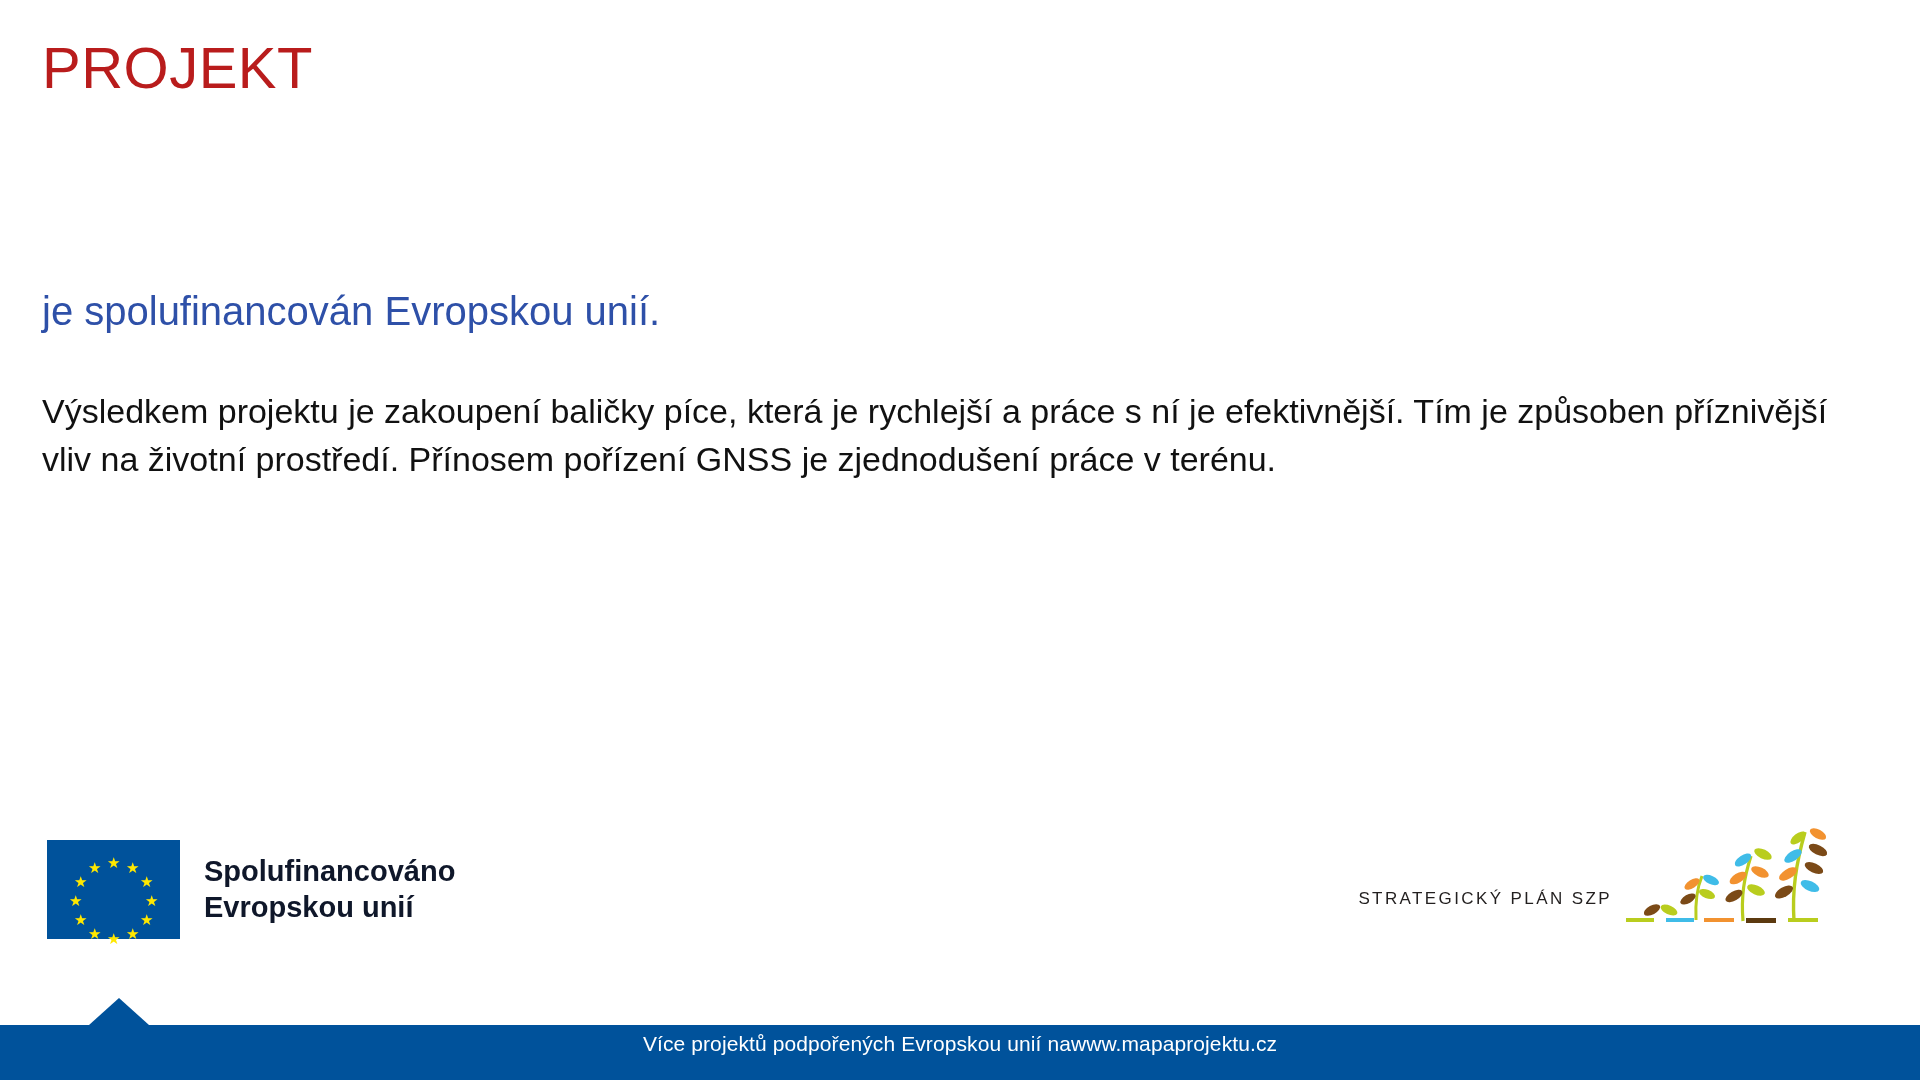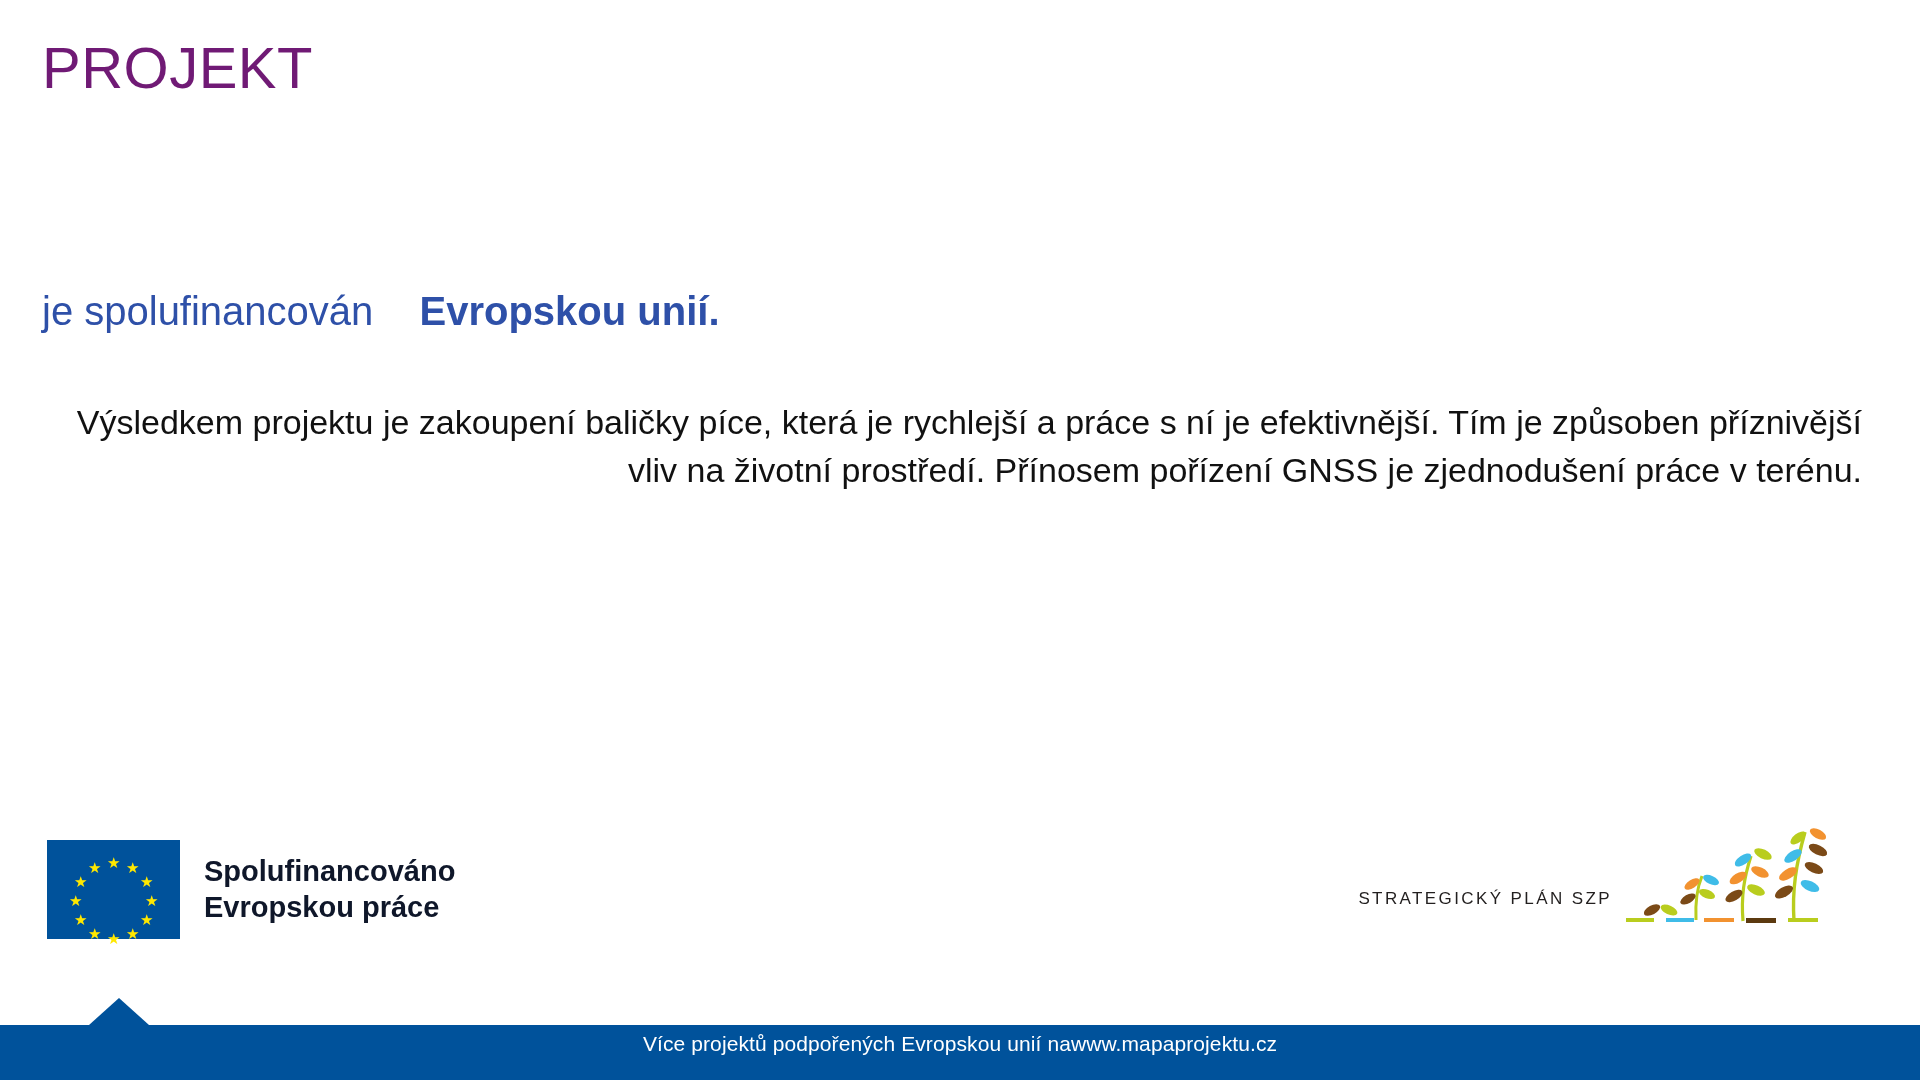--- a/index.html
+++ b/index.html
@@ -32,7 +32,7 @@
     line-height: 1.05;
     letter-spacing: 0.5px;
     font-weight: 400;
-    color: #701a75;
+    color: #b91c1c;
     white-space: nowrap;
   }
 

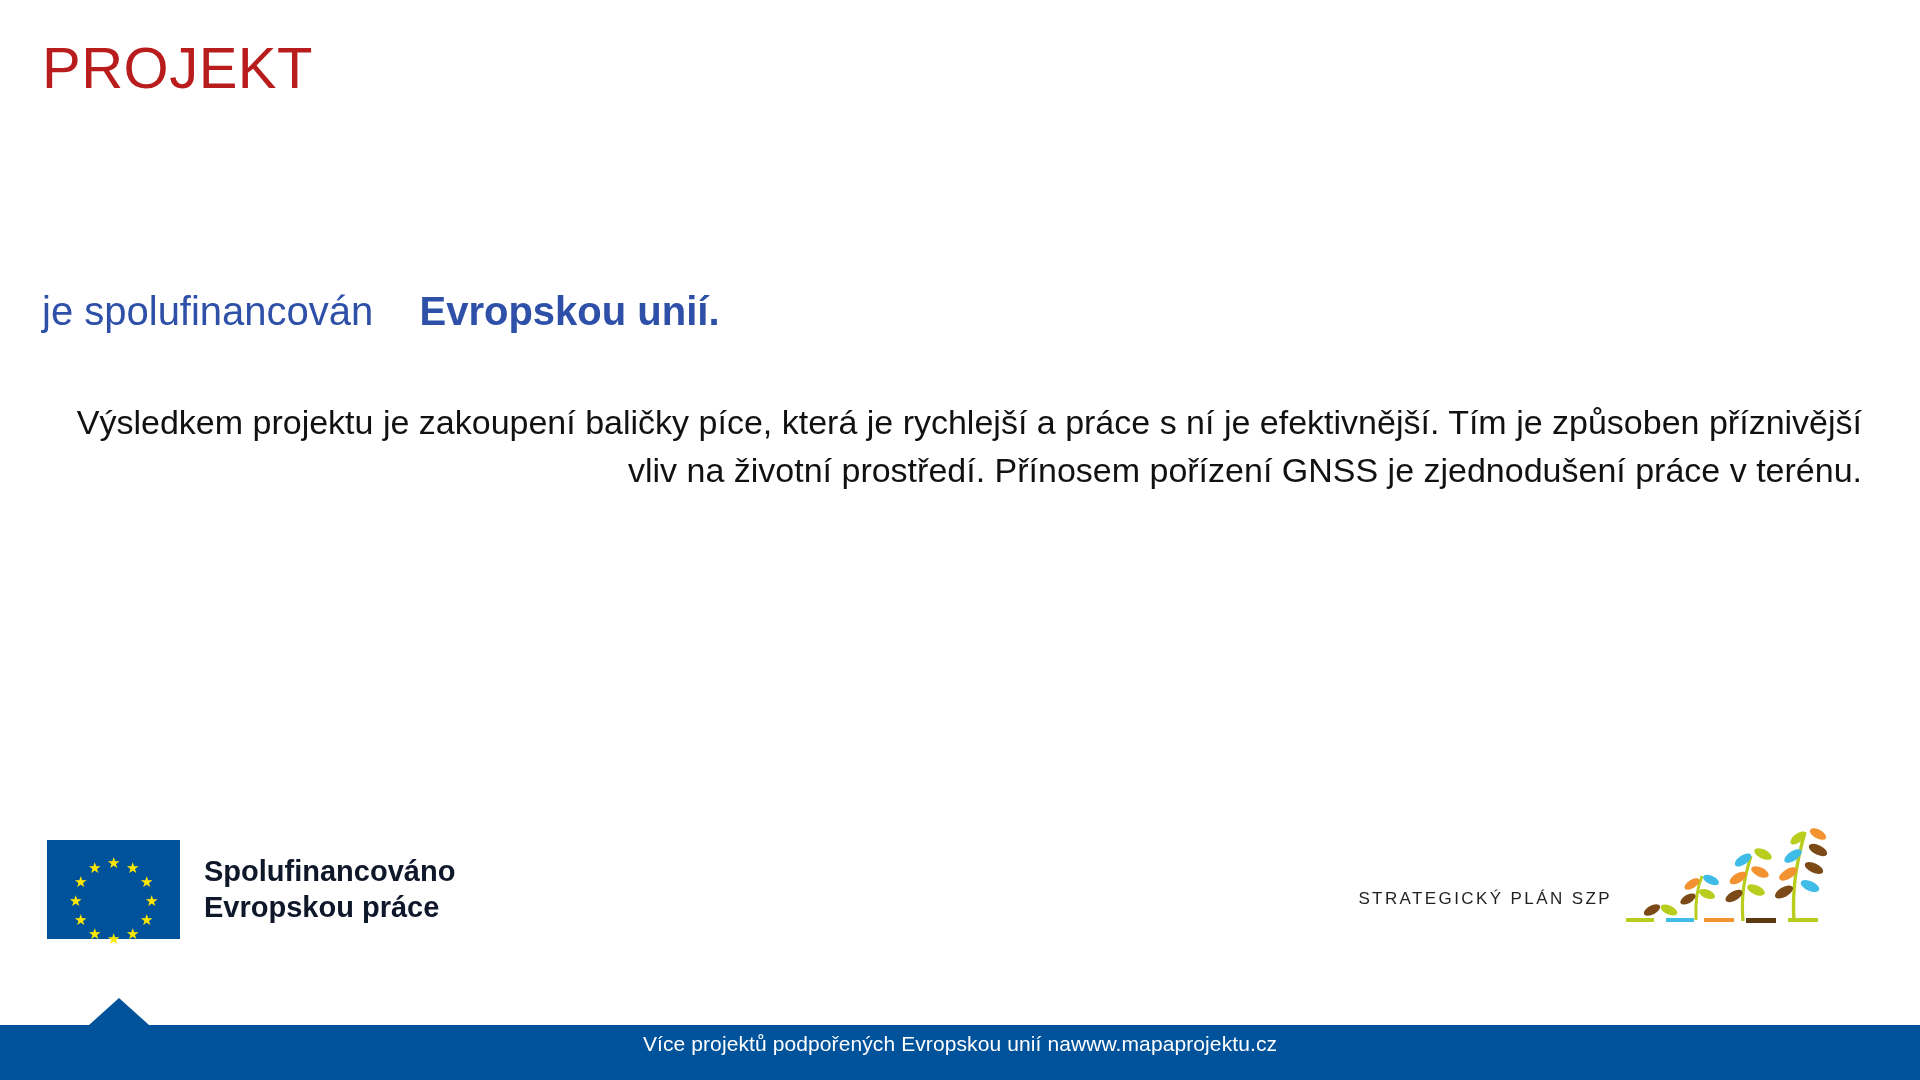--- a/index.html
+++ b/index.html
@@ -59,8 +59,7 @@
     white-space: nowrap;
   }
   .subtitle .strong {
-    font-weight: 700;
-    margin-left: 35px;
+    font-weight: 400;
   }
 
   .bodytext {

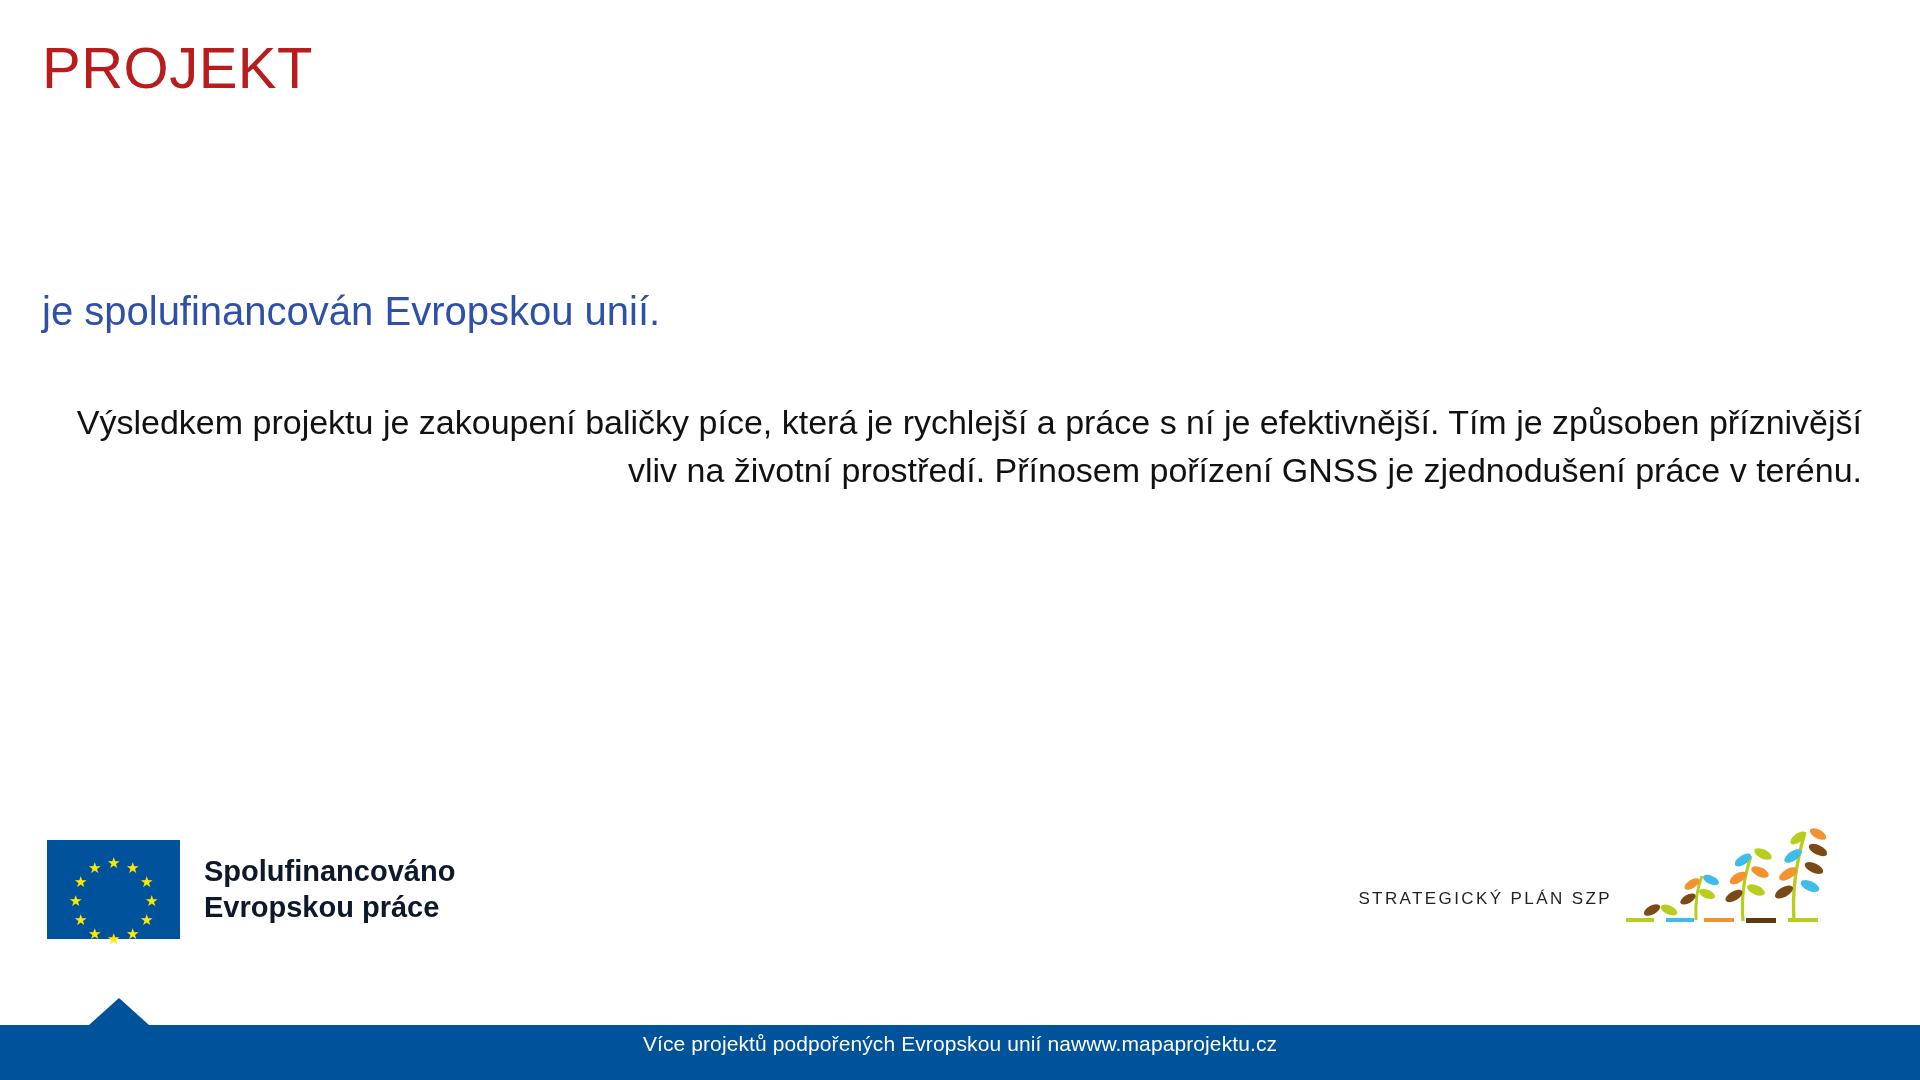--- a/index.html
+++ b/index.html
@@ -65,13 +65,12 @@
   .bodytext {
     position: absolute;
     left: 42px;
-    top: 398px;
+    top: 387px;
     width: 1820px;
     font-size: 34px;
     line-height: 1.42;
     font-weight: 400;
     color: #111111;
-    text-align: right;
   }
 
   

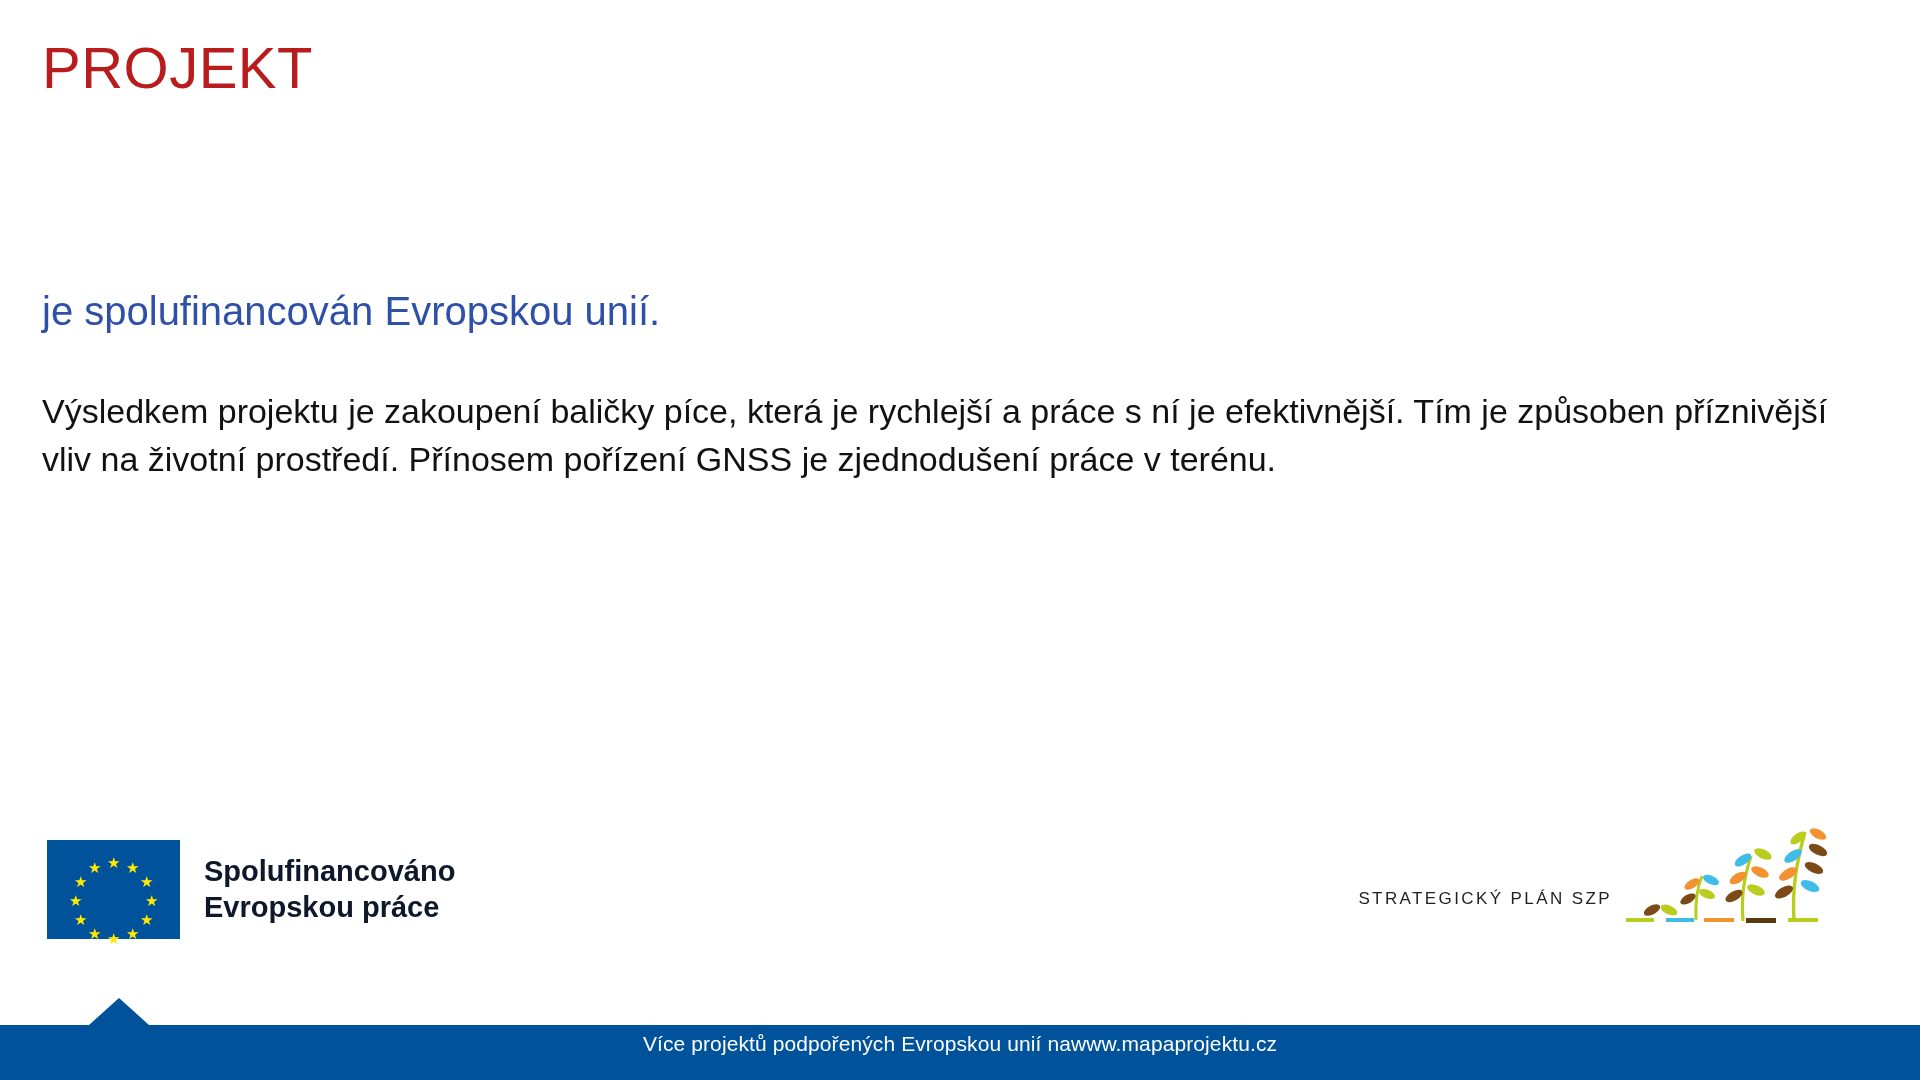--- a/index.html
+++ b/index.html
@@ -195,7 +195,7 @@
     </div>
     <div class="eu-caption">
       <div>Spolufinancováno</div>
-      <div>Evropskou práce</div>
+      <div>Evropskou unií</div>
     </div>
   </div>
 

